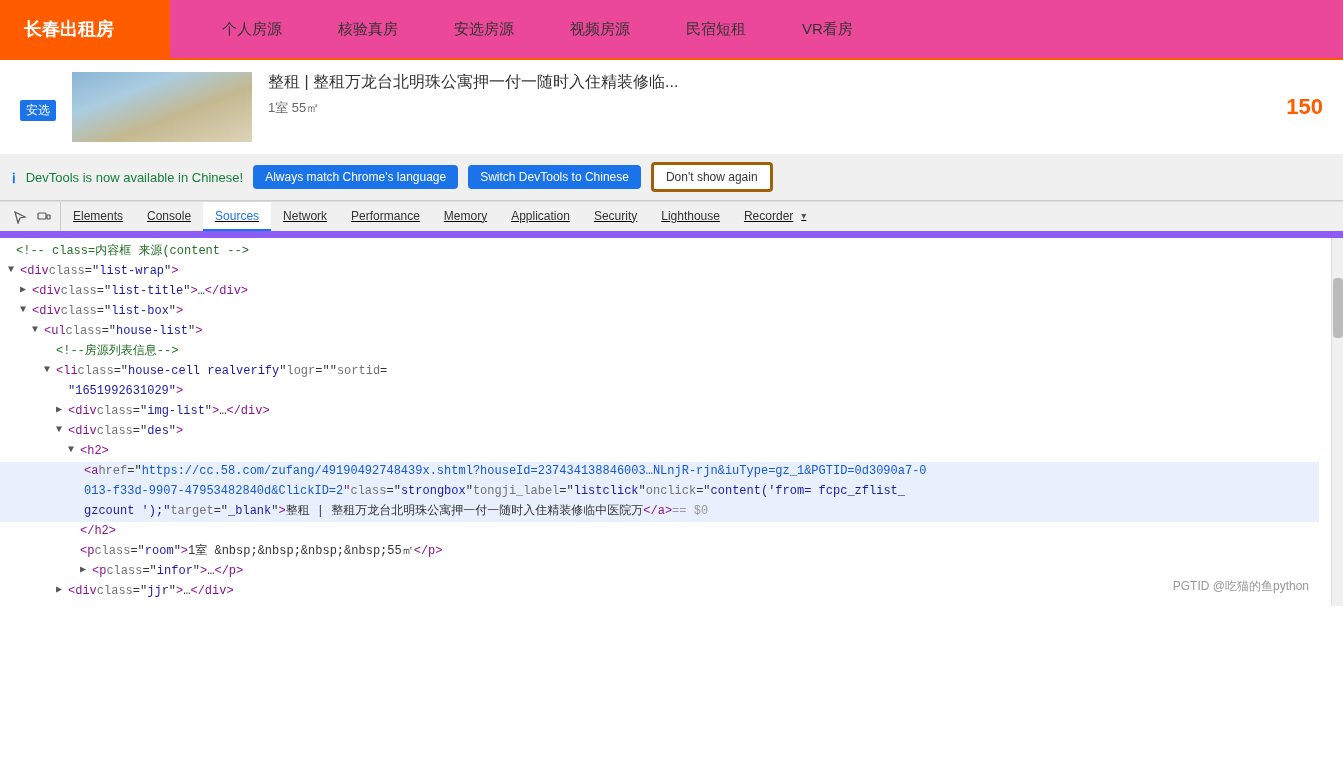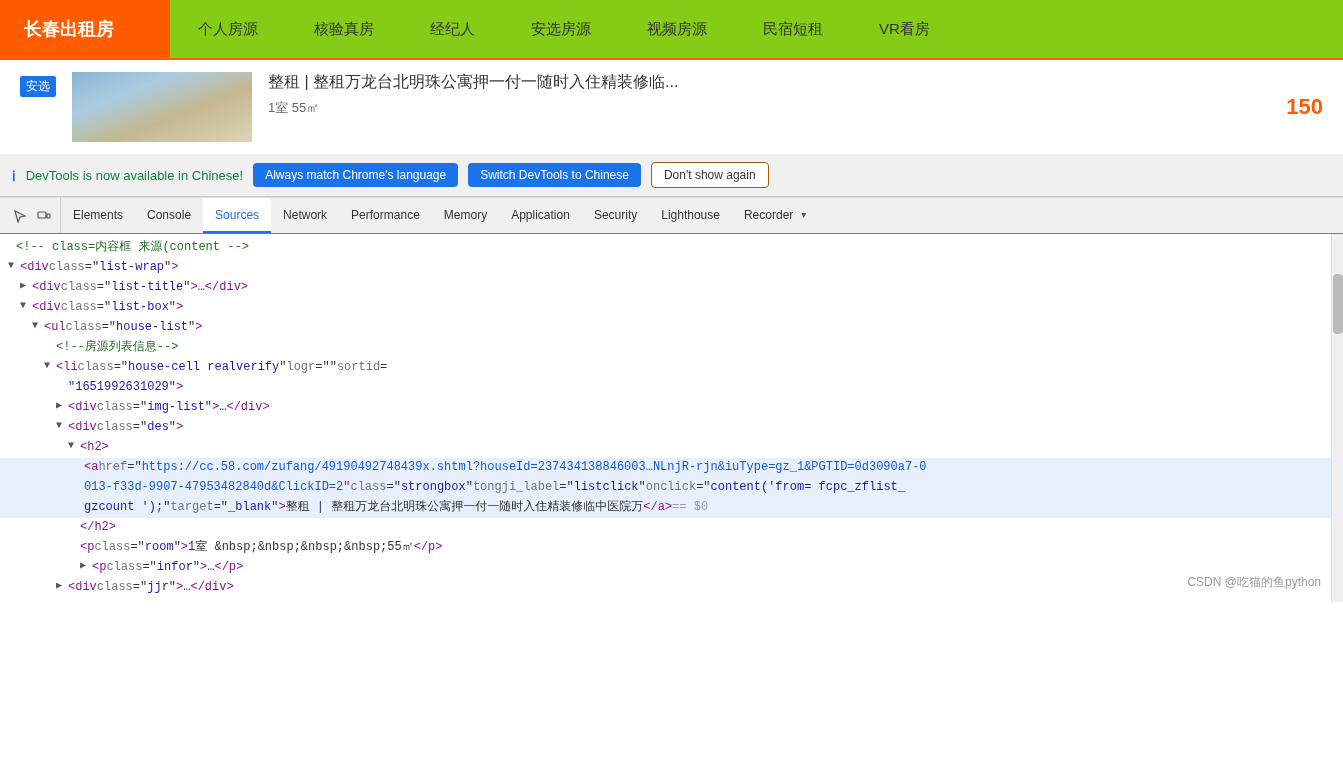--- a/index.html
+++ b/index.html
@@ -10,9 +10,10 @@
       display: flex;
       align-items: center;
       height: 60px;
-      background: #84cc16;
+      background: #ec4899;
       border-bottom: 2px solid #ff5c00;
       padding: 0;
+      gap: 24px;
     }
     .site-logo {
       background: #ff5c00;

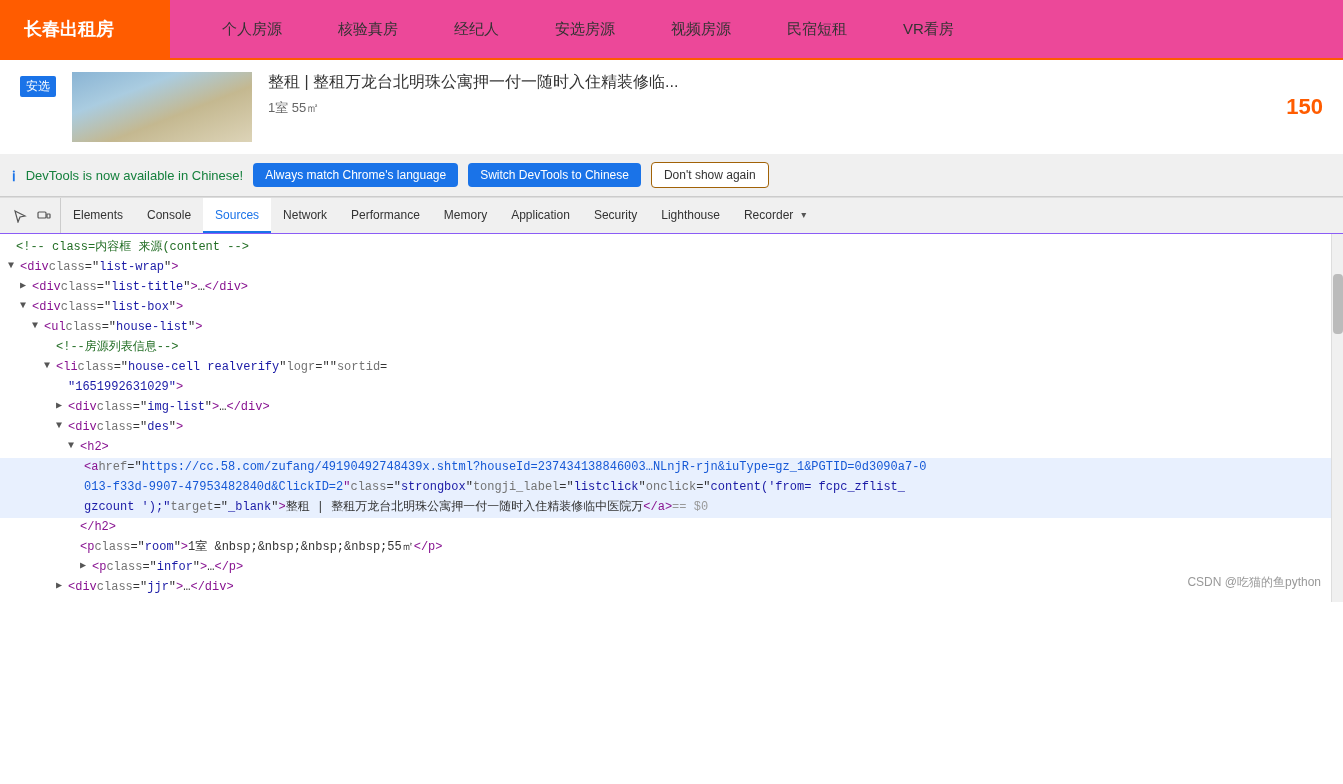--- a/index.html
+++ b/index.html
@@ -265,7 +265,6 @@
   <div class="site-nav">
     <div class="site-nav-item">个人房源</div>
     <div class="site-nav-item">核验真房</div>
-    <div class="site-nav-item">经纪人</div>
     <div class="site-nav-item">安选房源</div>
     <div class="site-nav-item">视频房源</div>
     <div class="site-nav-item">民宿短租</div>

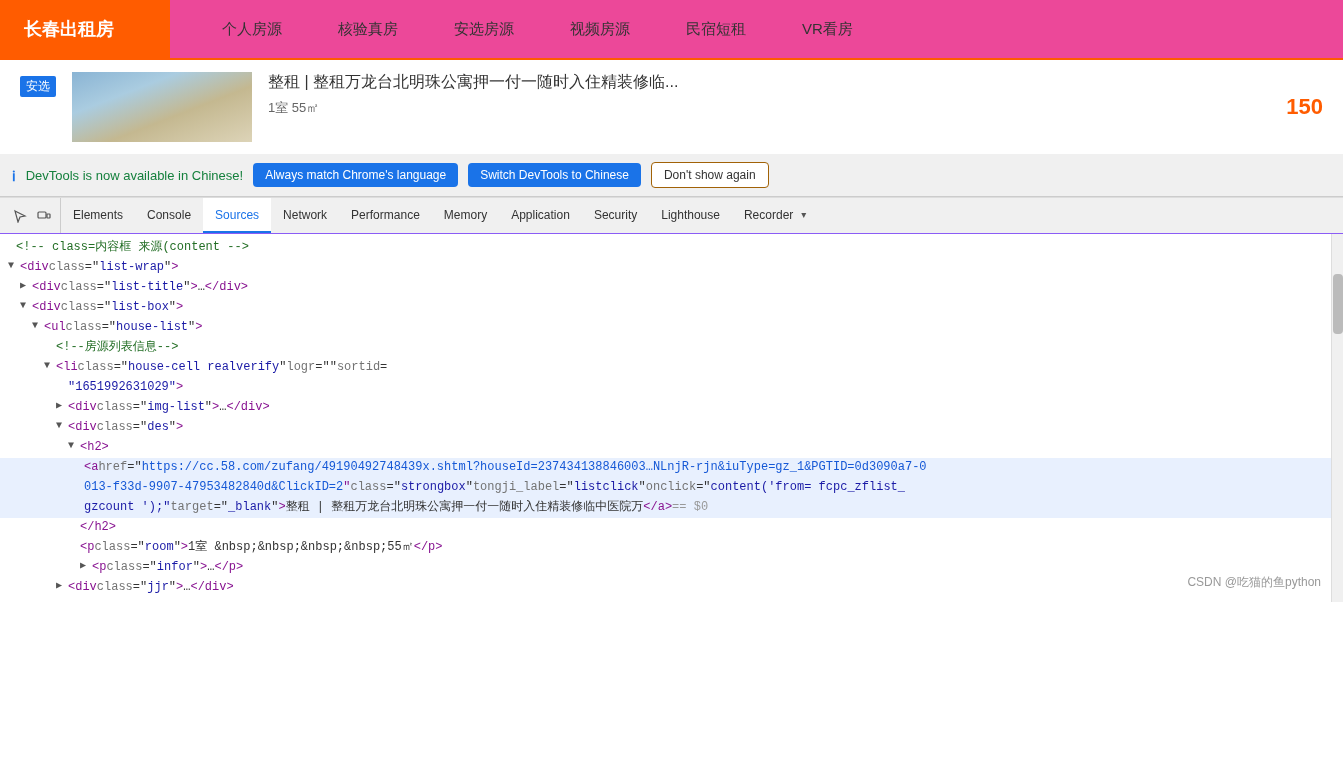--- a/index.html
+++ b/index.html
@@ -273,7 +273,7 @@
 </div>
 
 <div class="listing-area">
-  <div style="display:flex;align-items:flex-end;gap:8px;">
+  <div style="display:flex;align-items:flex-end;gap:8px;margin-top:24px;">
     <span class="listing-badge">安选</span>
   </div>
   <div class="listing-image">

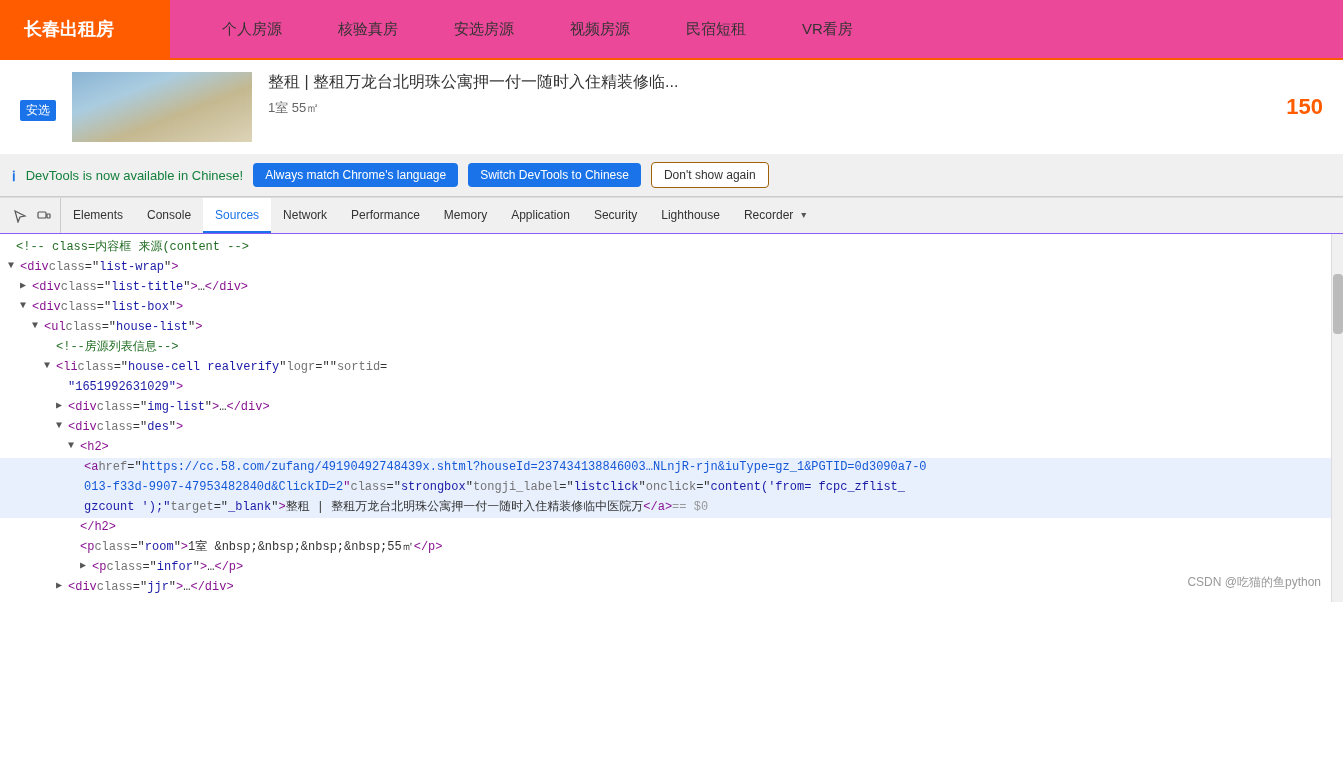--- a/index.html
+++ b/index.html
@@ -120,7 +120,7 @@
     .btn-dont-show {
       background: #fff;
       color: #333;
-      border: 1px solid #a16207;
+      border: 3px solid #a16207;
       padding: 5px 12px;
       border-radius: 4px;
       font-size: 12px;

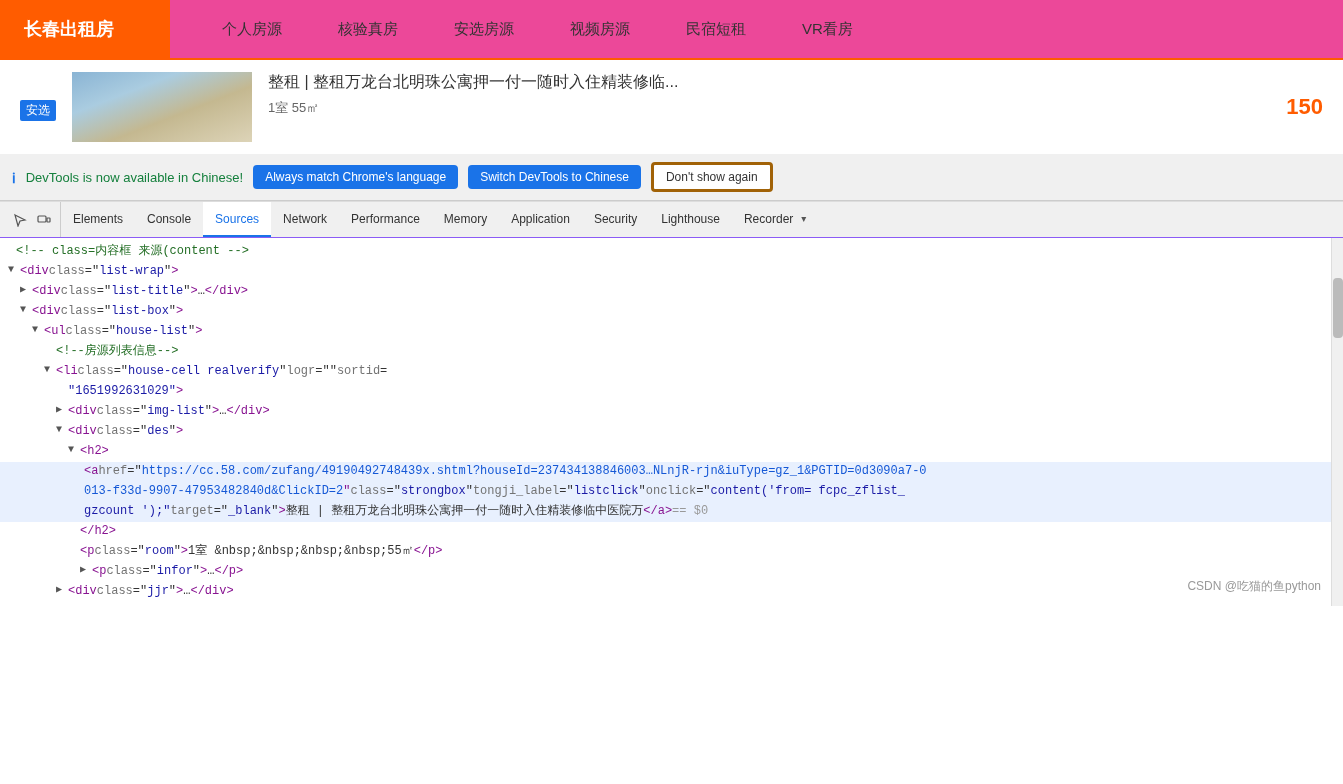--- a/index.html
+++ b/index.html
@@ -141,10 +141,11 @@
       display: flex;
       align-items: center;
       background: #f0f0f0;
-      border-bottom: 1px solid #8b5cf6;
+      border-bottom: 7px solid #8b5cf6;
       height: 36px;
       padding: 0 4px;
       overflow: hidden;
+      text-decoration: underline;
     }
     .tab-icons {
       display: flex;

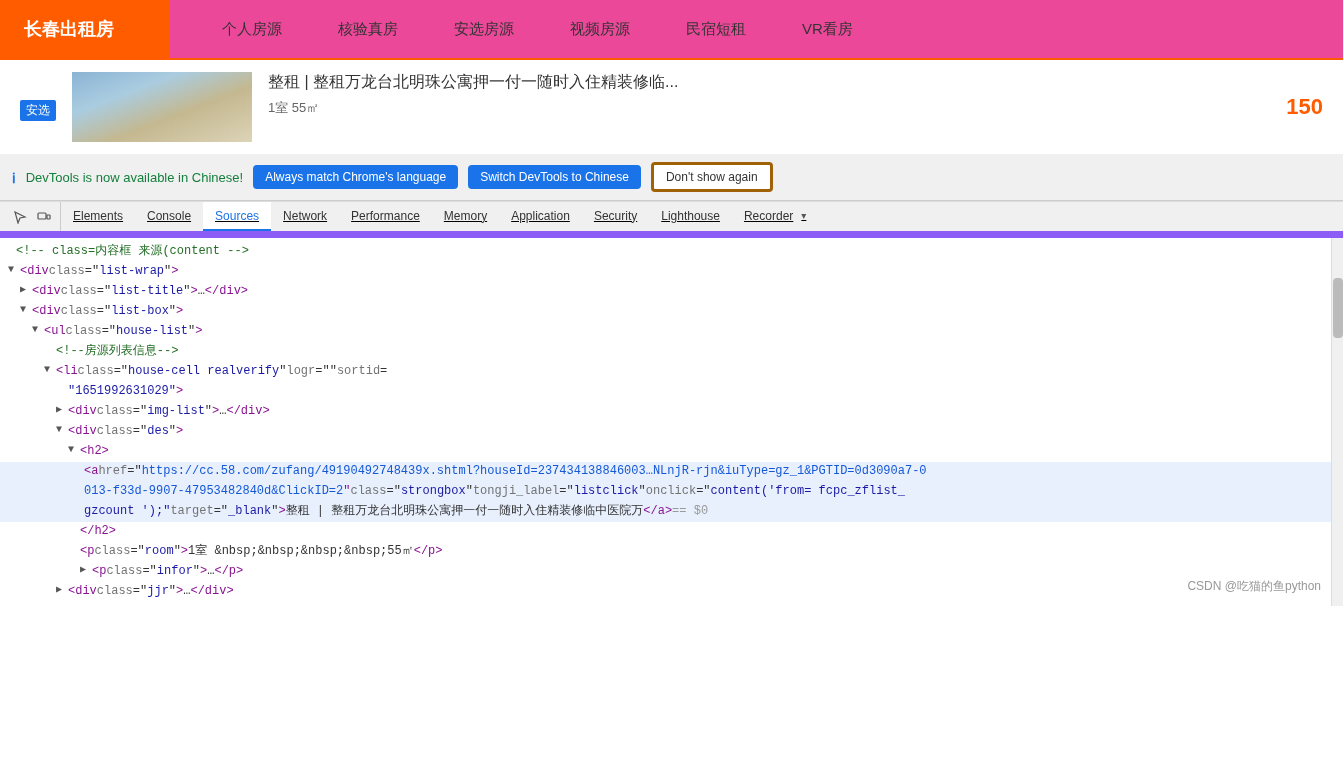--- a/index.html
+++ b/index.html
@@ -192,6 +192,7 @@
       display: flex;
       flex: 1;
       overflow: hidden;
+      gap: 12px;
     }
 
     

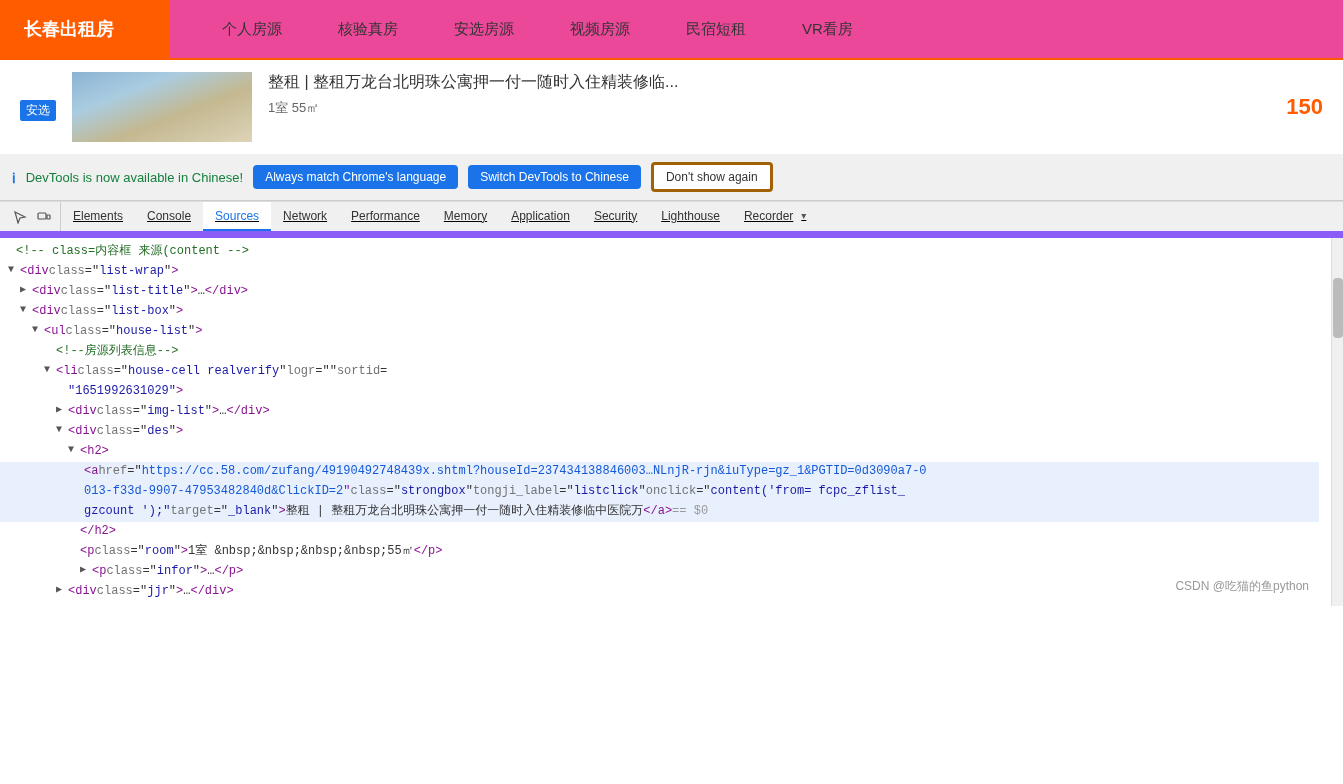--- a/index.html
+++ b/index.html
@@ -533,7 +533,7 @@
           <span class="tag">&lt;/div&gt;</span>
       </div>
 
-      <div class="watermark">CSDN @吃猫的鱼python</div>
+      <div class="watermark">PGTID @吃猫的鱼python</div>
     </div>
 
     <div class="scrollbar-track">

